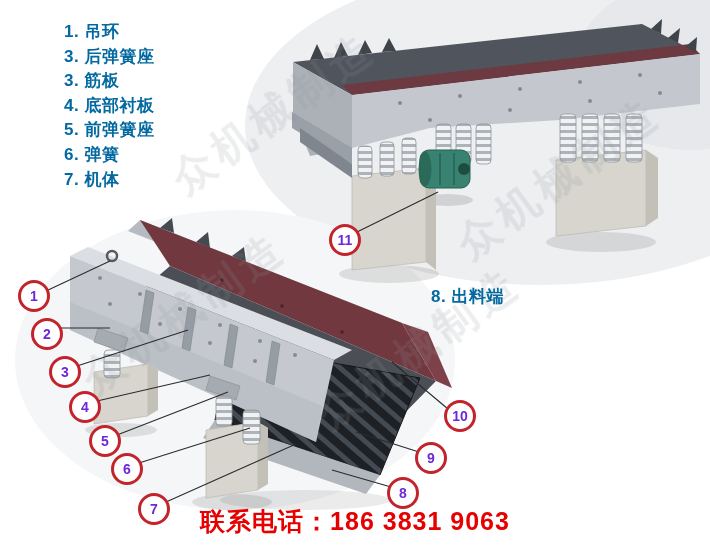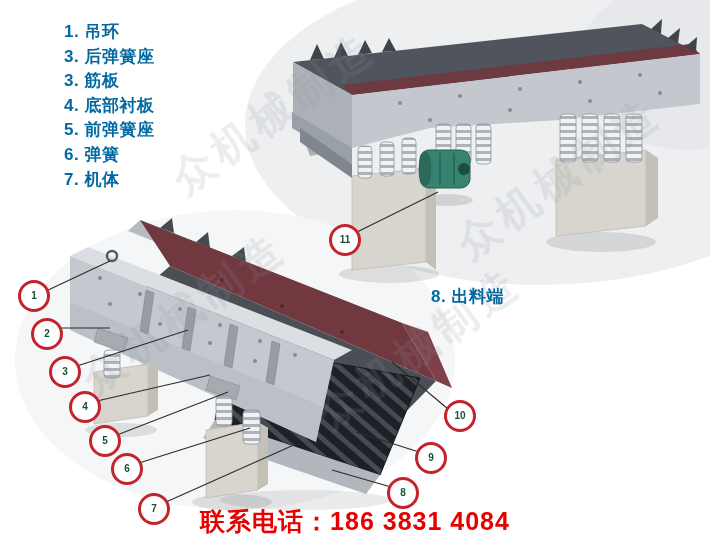--- a/index.html
+++ b/index.html
@@ -12,7 +12,7 @@
   .legend-left{left:64px;top:20px;}
   .legend-right{left:431px;top:285px;}
   .callout{position:absolute;width:26px;height:26px;background:#fff;border:3px solid #c3232b;
-           border-radius:50%;color:#14532d;font-size:10px;font-weight:700;text-align:center;
+           border-radius:50%;color:#6d28d9;font-size:14px;font-weight:700;text-align:center;
            line-height:26px;box-sizing:content-box;}
   .phone{position:absolute;left:0;right:0;top:505px;text-align:center;font-size:25px;
          font-weight:800;color:#e60000;letter-spacing:1px;}

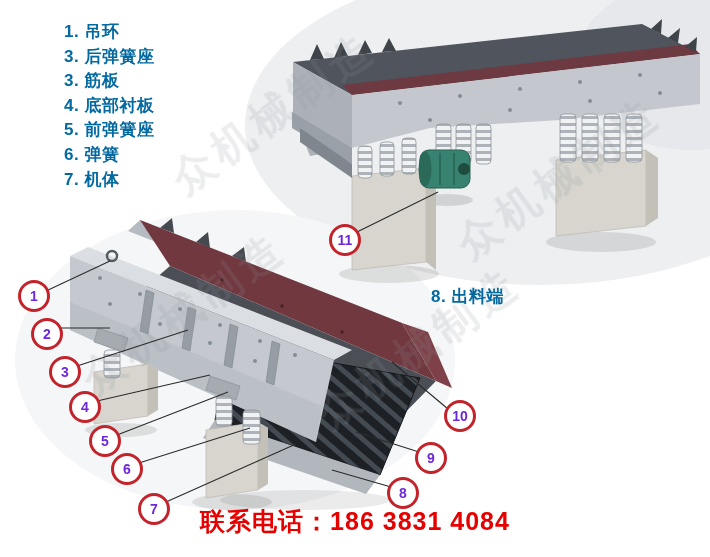--- a/index.html
+++ b/index.html
@@ -224,7 +224,7 @@
   <div class="callout" style="left:444px;top:400px">10</div>
   <div class="callout" style="left:329px;top:224px">11</div>
 
-  <div class="phone">联系电话：186 3831 4084</div>
+  <div class="phone">联系电话：186 3831 9063</div>
 </div>
 
 </body></html>

